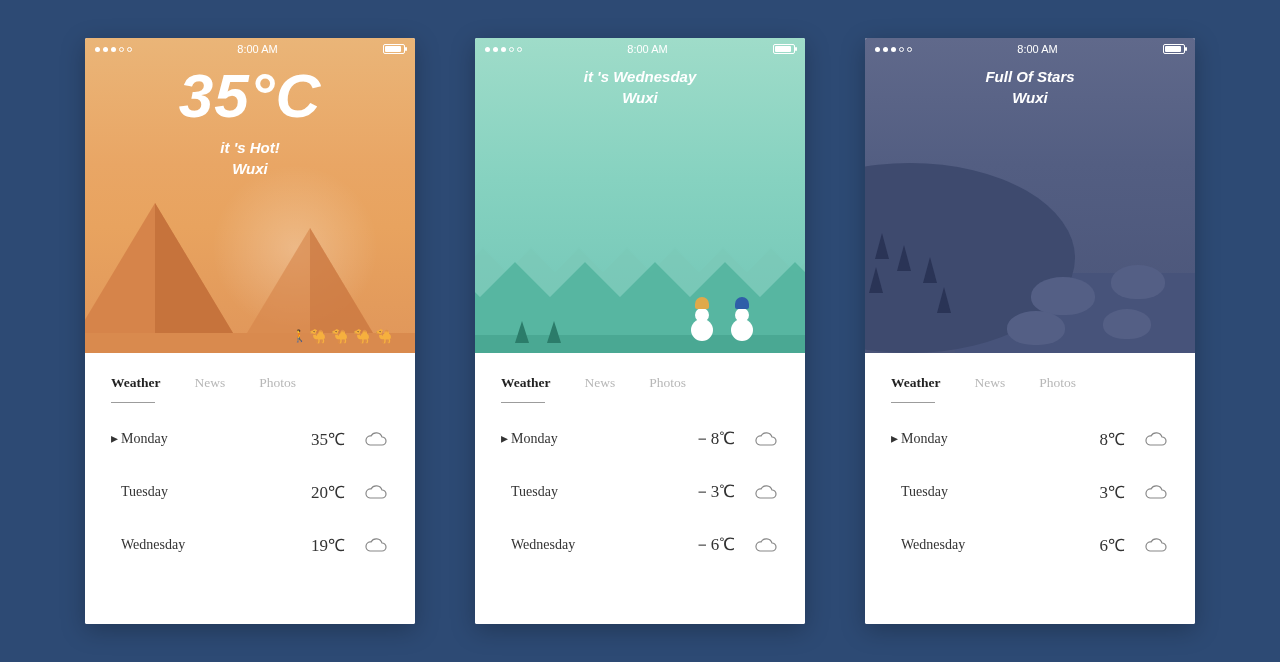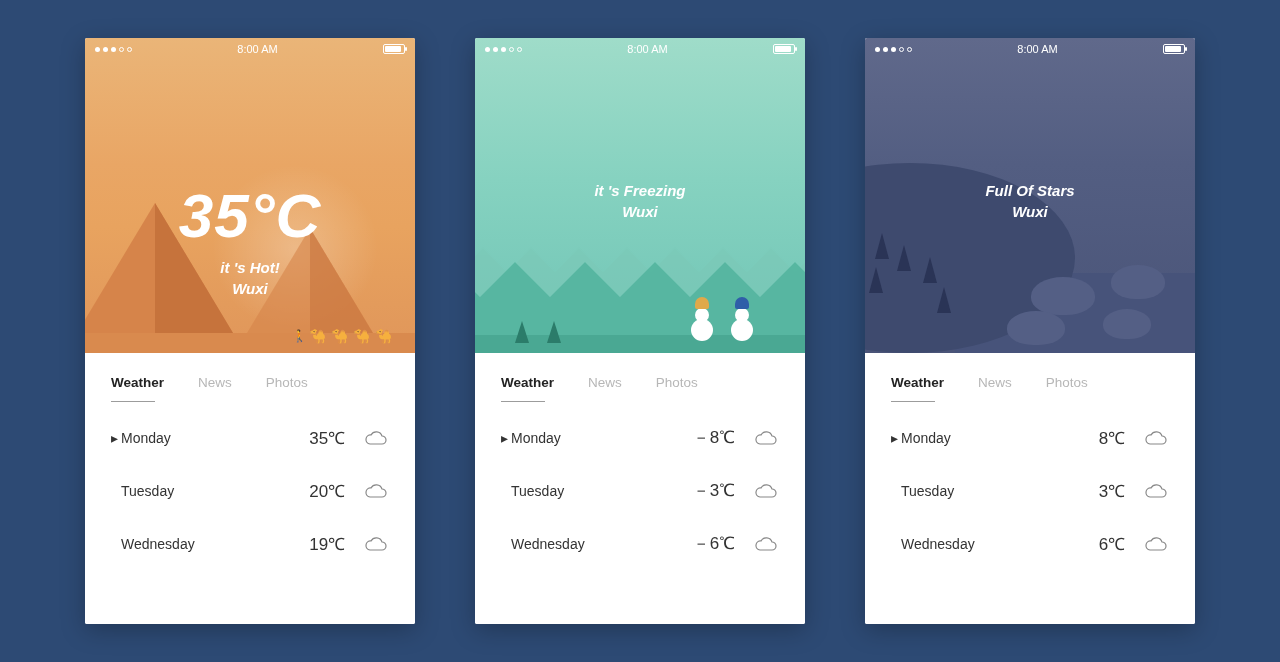--- a/index.html
+++ b/index.html
@@ -59,7 +59,6 @@
   
   .temp-block{
     text-align:center;
-    margin-top:120px;
     position:relative;
     z-index:5;
   }

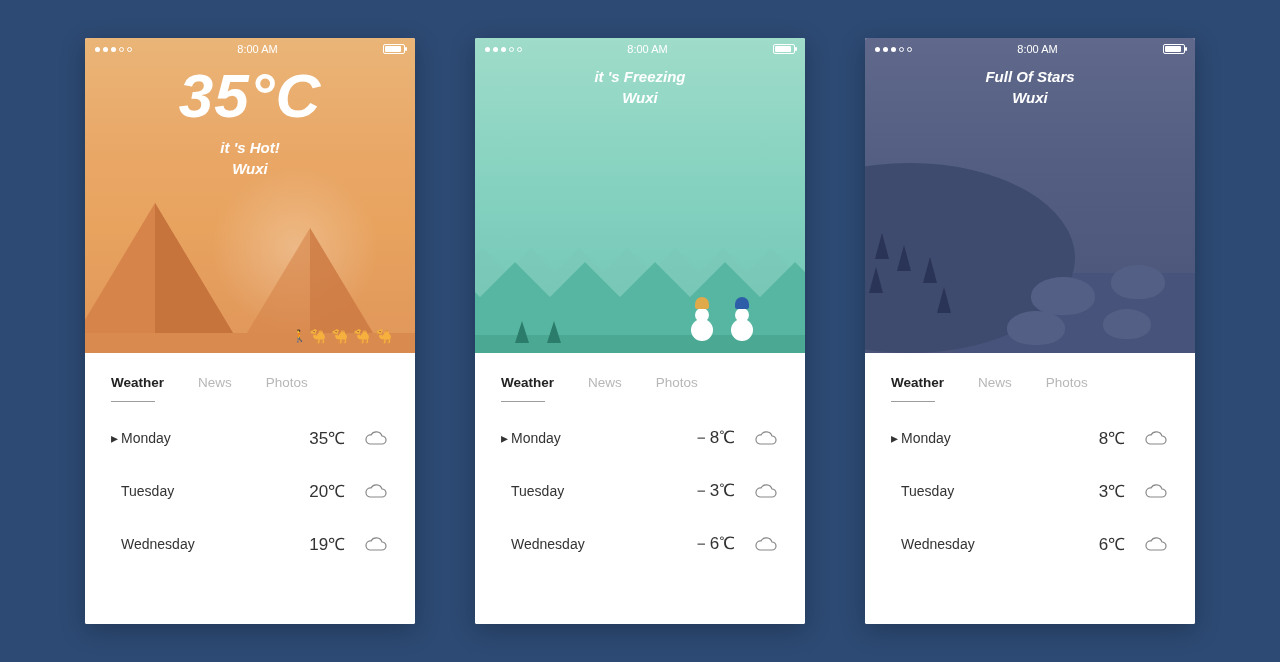--- a/index.html
+++ b/index.html
@@ -252,7 +252,7 @@
     </div>
     <div class="temp-block">
       <div class="caption">
-        <span>it 's Freezing</span><br>
+        <span>it 's Wednesday</span><br>
         <span>Wuxi</span>
       </div>
     </div>

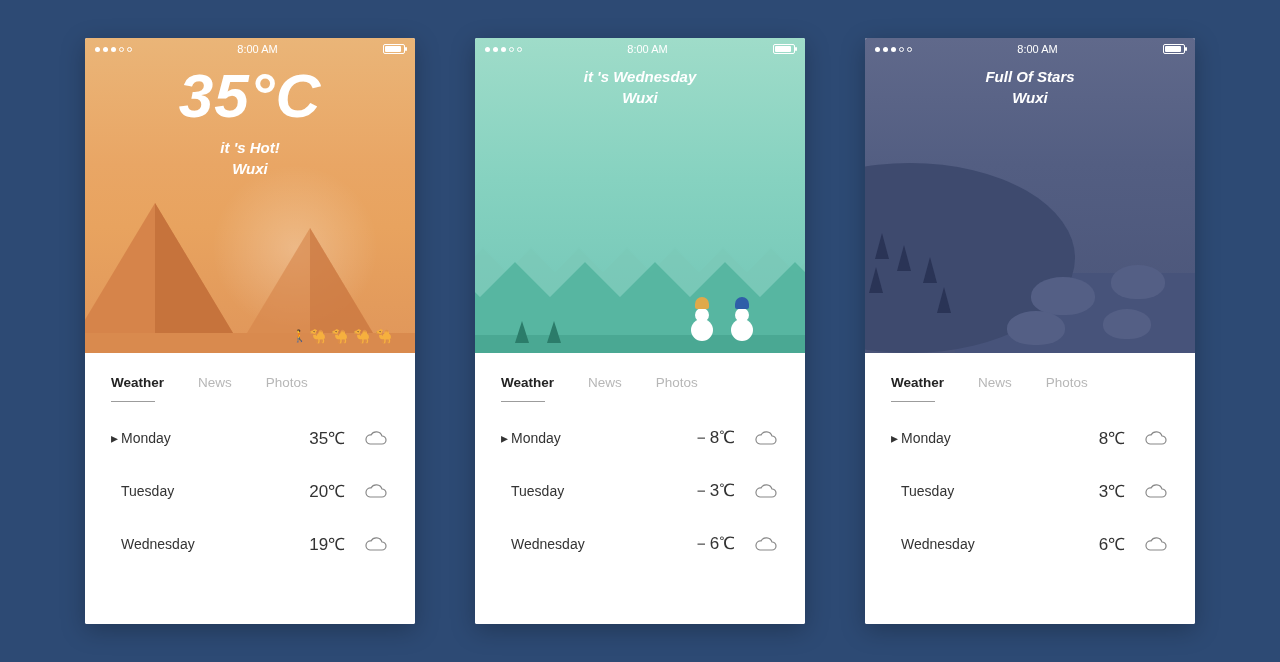--- a/index.html
+++ b/index.html
@@ -127,7 +127,7 @@
   .nt4{left:4px;bottom:60px}.nt5{left:72px;bottom:40px}
 
   
-  .panel{flex:1;background:#fff;padding:22px 26px 30px;}
+  .panel{flex:1;background:#fff;padding:22px 26px 30px;font-family:Liberation Serif, serif;}
   .tabs{display:flex;gap:34px;font-size:13.5px;color:#b7b7b7;}
   .tab{cursor:pointer;padding-bottom:10px;}
   .tab.active{color:#222;font-weight:600;position:relative;}

